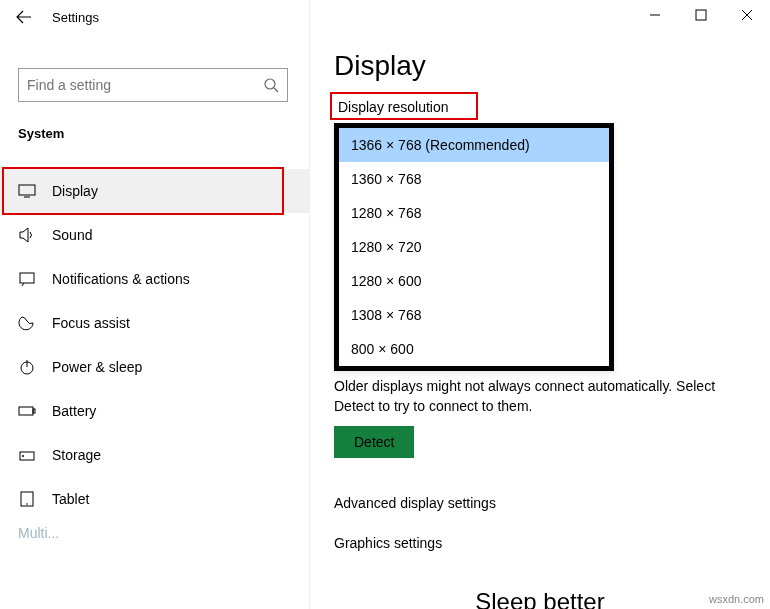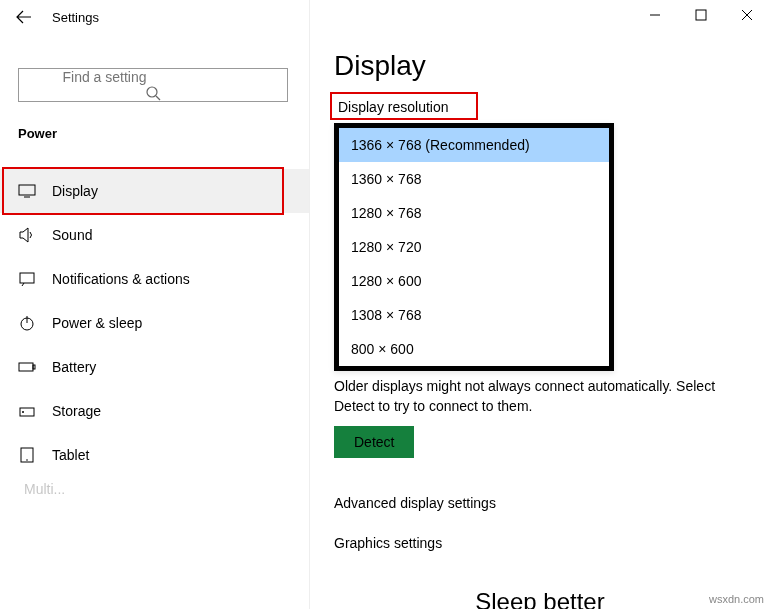--- a/index.html
+++ b/index.html
@@ -16,7 +16,7 @@
     .home-row svg { margin-right: 16px; }
     .home-row span { font-size: 14px; }
     .search-wrap { padding: 8px 18px 18px; }
-    .search-box { display: flex; align-items: center; border: 1px solid #999; height: 34px; padding: 0 8px; width: 270px; flex-direction: column; }
+    .search-box { display: flex; align-items: center; border: 1px solid #999; height: 34px; padding: 0 8px; width: 270px; }
     .search-box input { border: none; outline: none; flex: 1; font-size: 14px; background: transparent; color: #666; }
     .group-hdr { padding: 6px 18px 10px; font-size: 13px; font-weight: 600; }
     .nav-item { display: flex; align-items: center; height: 44px; padding: 0 18px; }

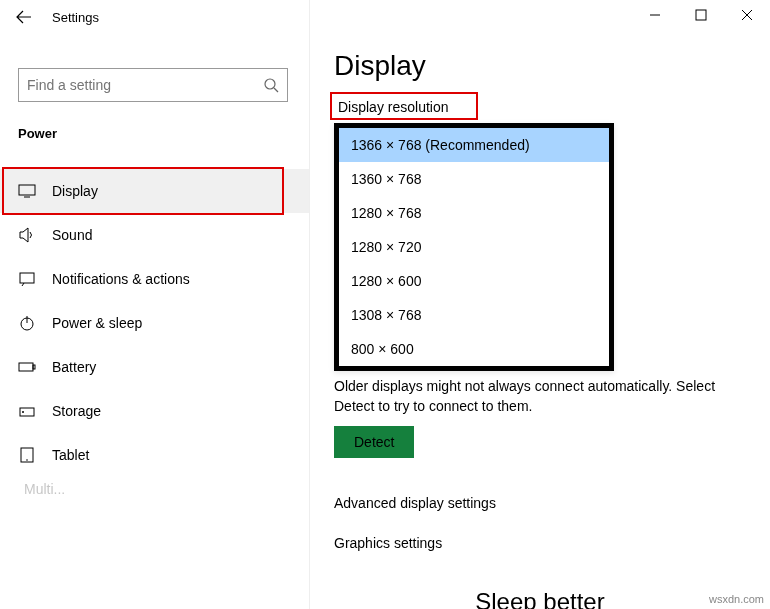--- a/index.html
+++ b/index.html
@@ -78,7 +78,7 @@
           </svg>
       </div>
     </div>
-    <div class="group-hdr">Power</div>
+    <div class="group-hdr">System</div>
 
     <div style="position:relative; margin-top:18px;">
       <div class="nav-item selected">

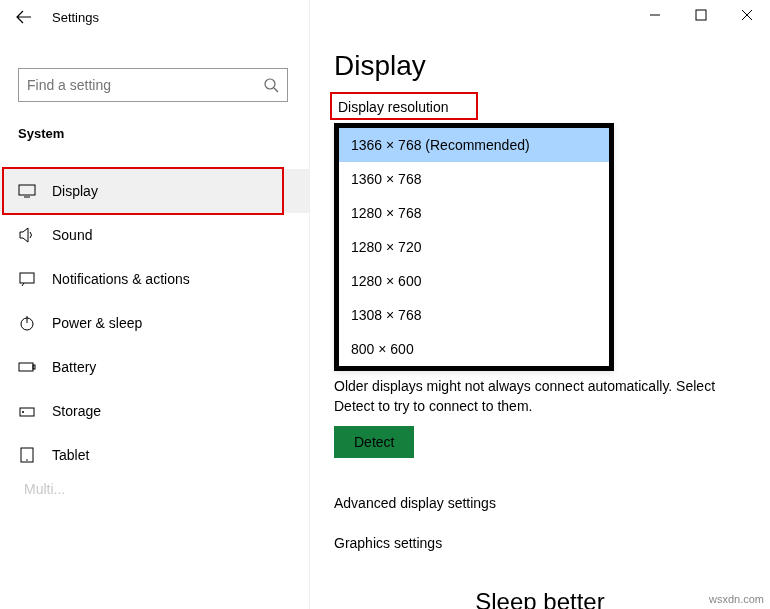--- a/index.html
+++ b/index.html
@@ -107,6 +107,12 @@
     </div>
     <div class="nav-item">
       <svg viewBox="0 0 18 18">
+          <path d="M4 3 A7 7 0 1 0 15 9 Q11 11 9 7 Q7 3 4 3" stroke="#000" fill="none"></path>
+        </svg>
+      <span>Focus assist</span>
+    </div>
+    <div class="nav-item">
+      <svg viewBox="0 0 18 18">
           <circle cx="9" cy="10" r="6" stroke="#000" fill="none"></circle>
           <path d="M9 2 V9" stroke="#000"></path>
         </svg>

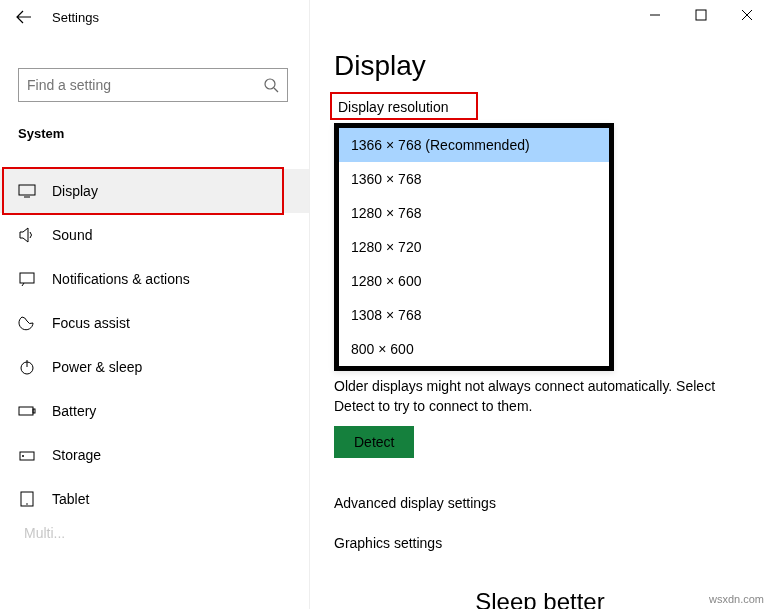--- a/index.html
+++ b/index.html
@@ -35,7 +35,7 @@
     .link { color: #000000; font-size: 14px; cursor: pointer; }
     .main-section-title { font-size: 24px; font-weight: 400; margin-top: 36px; text-align: center; }
     .watermark { position: absolute; bottom: 4px; right: 6px; font-size: 11px; color: #888; }
-    .truncated-nav { padding: 4px 24px; font-size: 14px; color: #737373; opacity: .4; }
+    .truncated-nav { padding: 4px 18px; font-size: 14px; color: #0c4a6e; opacity: .4; }
   </style>
 </head>
 <body>

